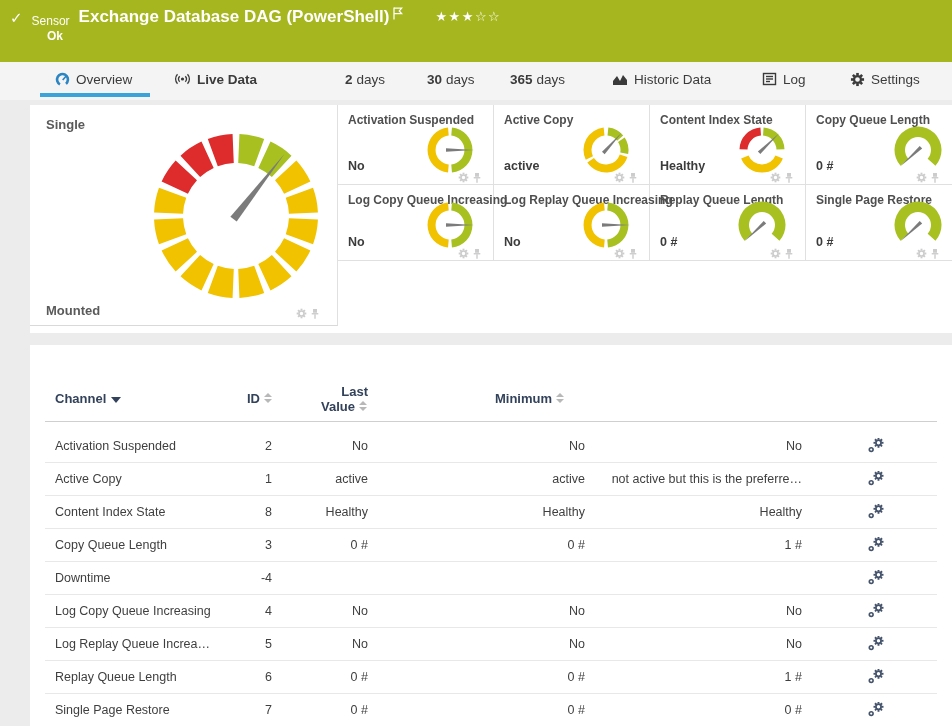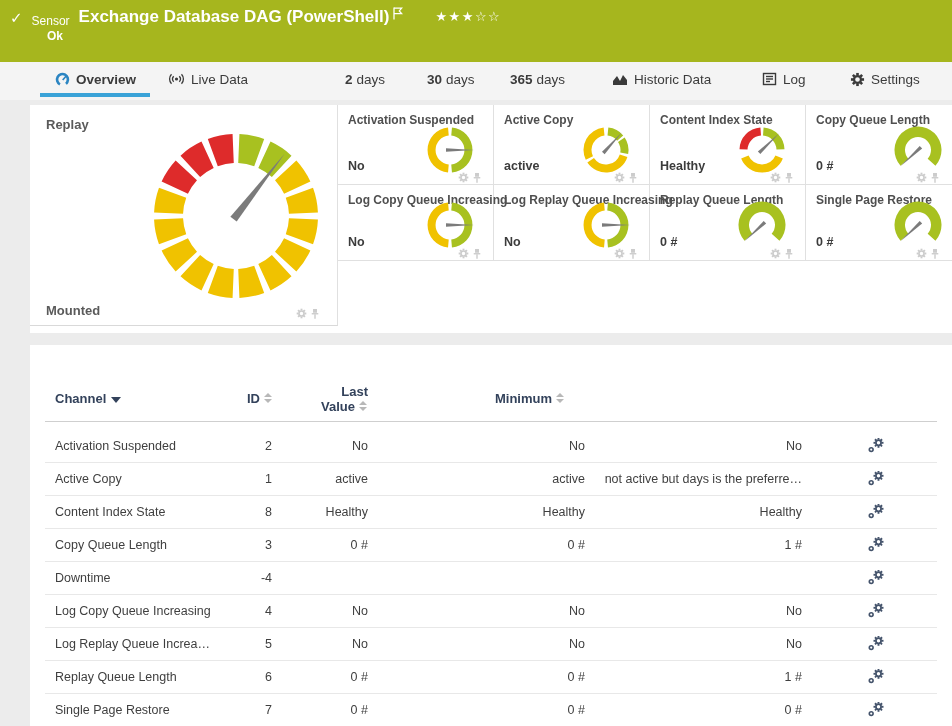--- a/index.html
+++ b/index.html
@@ -76,7 +76,7 @@
 
   <nav class="tabbar" id="tabbar">
     <div class="tab-underline"></div>
-  <div class="tab" style="left: 55px; font-weight: bold;">
+  <div class="tab" style="left: 55px;">
         <span class="ticon">
           <svg width="15" height="15" viewBox="-8 -8 16 16">
             <g stroke="#2b85c2" fill="none">

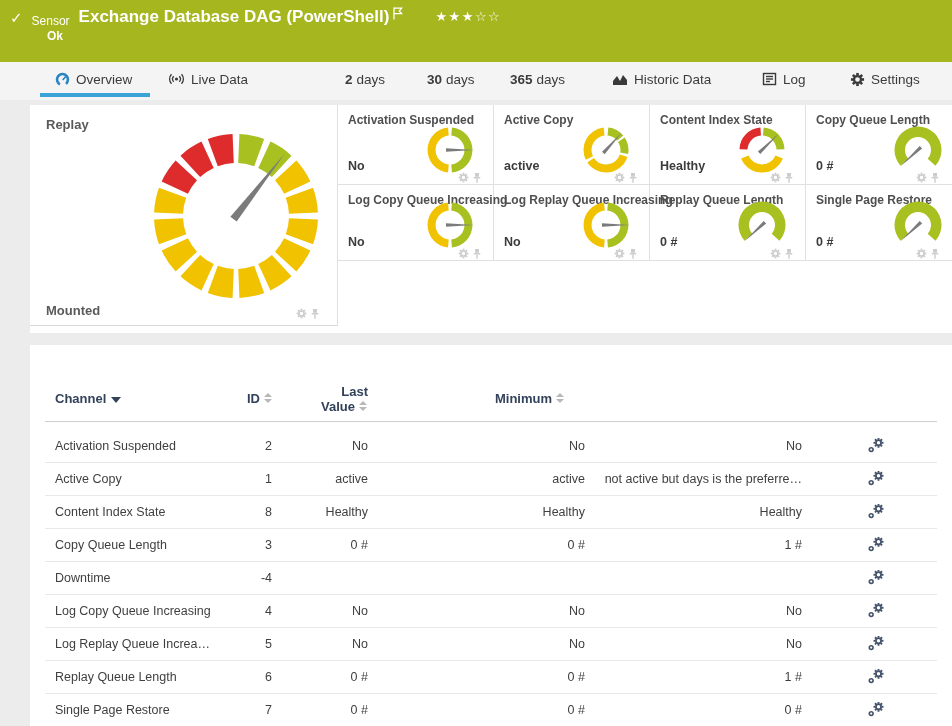--- a/index.html
+++ b/index.html
@@ -87,7 +87,7 @@
         </span>
         <span>Overview</span>
       </div>
-      <div class="tab" style="left: 168px;">
+      <div class="tab" style="left: 174px; font-weight: bold;">
         <span class="ticon">
           <svg width="17" height="14" viewBox="0 0 16 14">
             <g stroke="#3a3a3a" fill="none" stroke-width="1.3">

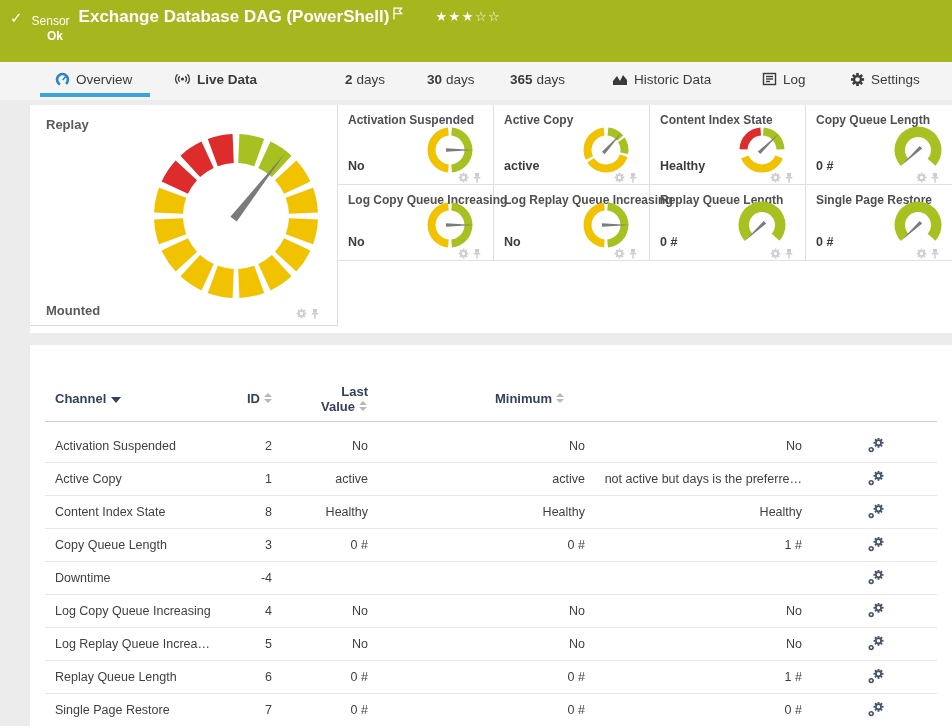--- a/index.html
+++ b/index.html
@@ -156,7 +156,7 @@
 
   <section class="panel" id="gaugepanel">
     <div class="statusTile">
-      <span class="sect-label" style="left:16px;top:12px">Replay</span>
+      <span class="sect-label" style="left:16px;top:12px">Single</span>
       <div class="abs" id="biggauge" style="left:118px;top:23px"><svg width="176" height="176" viewBox="-88 -88 176 176">
             <path d="M 3.43 -81.93 A 82 82 0 0 1 28.18 -77.01 L 18.21 -49.77 A 53 53 0 0 0 2.22 -52.95 Z" fill="#a8c120"></path>
             <path d="M 34.52 -74.38 A 82 82 0 0 1 55.50 -60.36 L 35.87 -39.01 A 53 53 0 0 0 22.31 -48.07 Z" fill="#a8c120"></path>

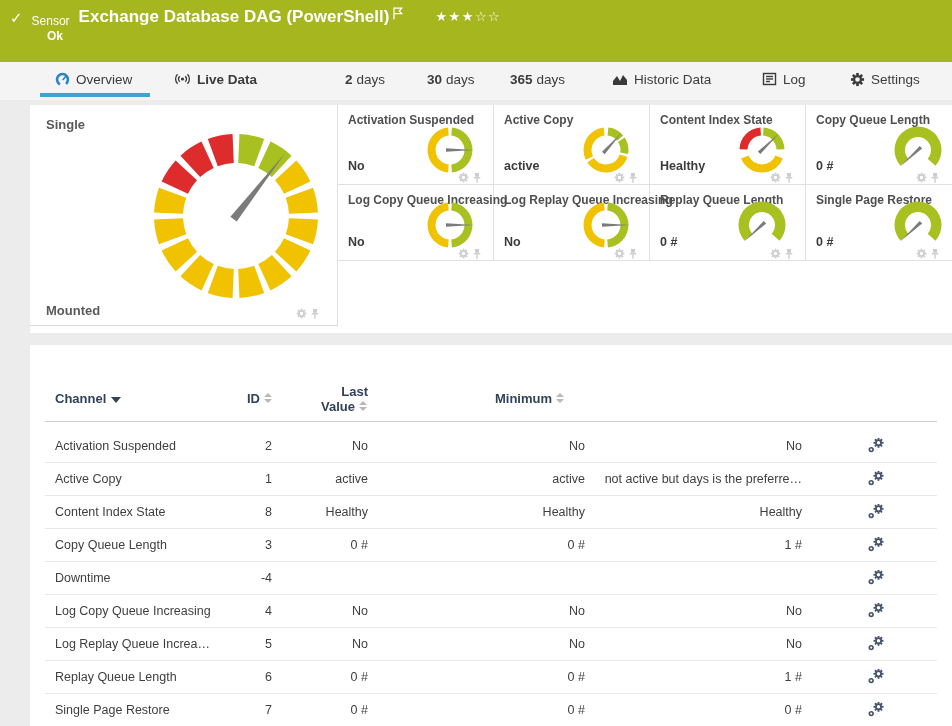--- a/index.html
+++ b/index.html
@@ -494,7 +494,7 @@
           <div class="cell r" style="left: 135px; width: 92px;">1</div>
           <div class="cell r" style="left: 235px; width: 88px;">active</div>
           <div class="cell r" style="left: 335px; width: 205px;">active</div>
-          <div class="cell r" style="left: 530px; width: 227px;">not active but days is the preferre…</div>
+          <div class="cell r" style="left: 530px; width: 227px;">not active but this is the preferre…</div>
           <div class="rowgear" style="left: 823px;"><svg width="17" height="15" viewBox="0 0 17 15">
               <g stroke="#44536b" fill="none">
                 <line x1="10.50" y1="1.60" x2="10.50" y2="-0.20" stroke-width="1.9"></line>

